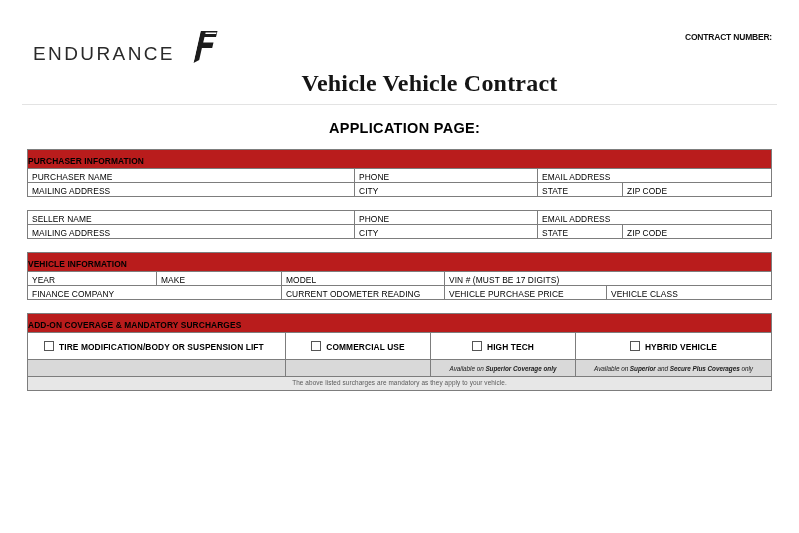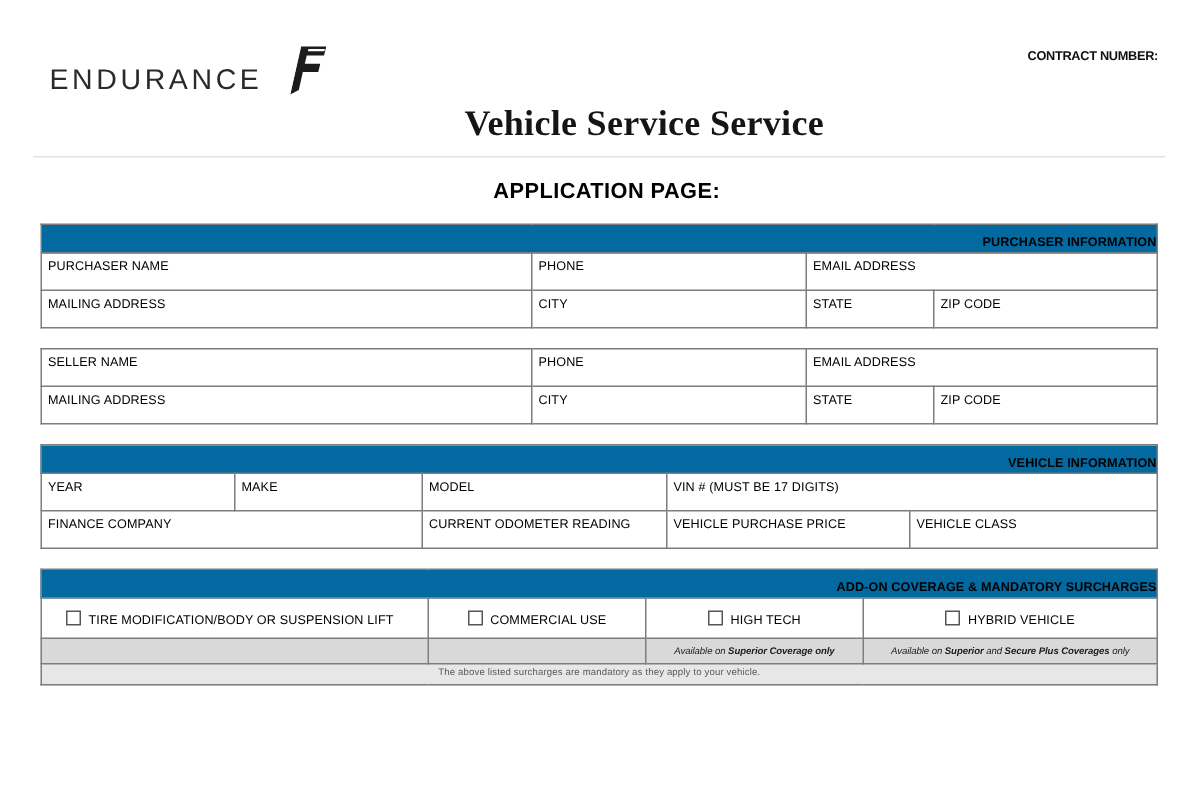--- a/index.html
+++ b/index.html
@@ -190,7 +190,7 @@
 
     <div class="contract-number">CONTRACT NUMBER:</div>
 
-    <div class="doc-title">Vehicle Service Service</div>
+    <div class="doc-title">Vehicle Vehicle Contract</div>
 
     <div class="head-rule"></div>
   </div>

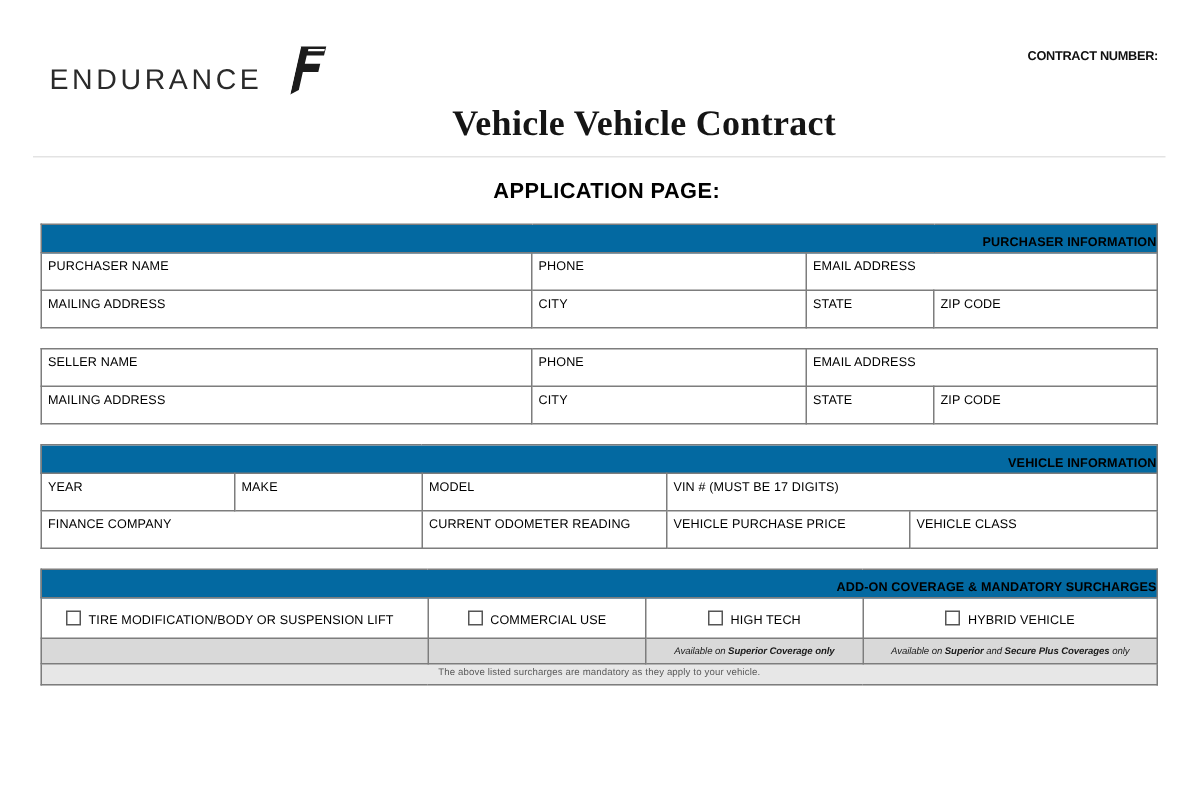--- a/index.html
+++ b/index.html
@@ -107,8 +107,8 @@
     box-sizing: border-box;
   }
   .sec-head {
-    background: #0369a1;
-    text-align: right;
+    background: #b91c1c;
+    text-align: left;
     font-weight: bold;
     font-size: 11.5px;
     letter-spacing: 0.2px;

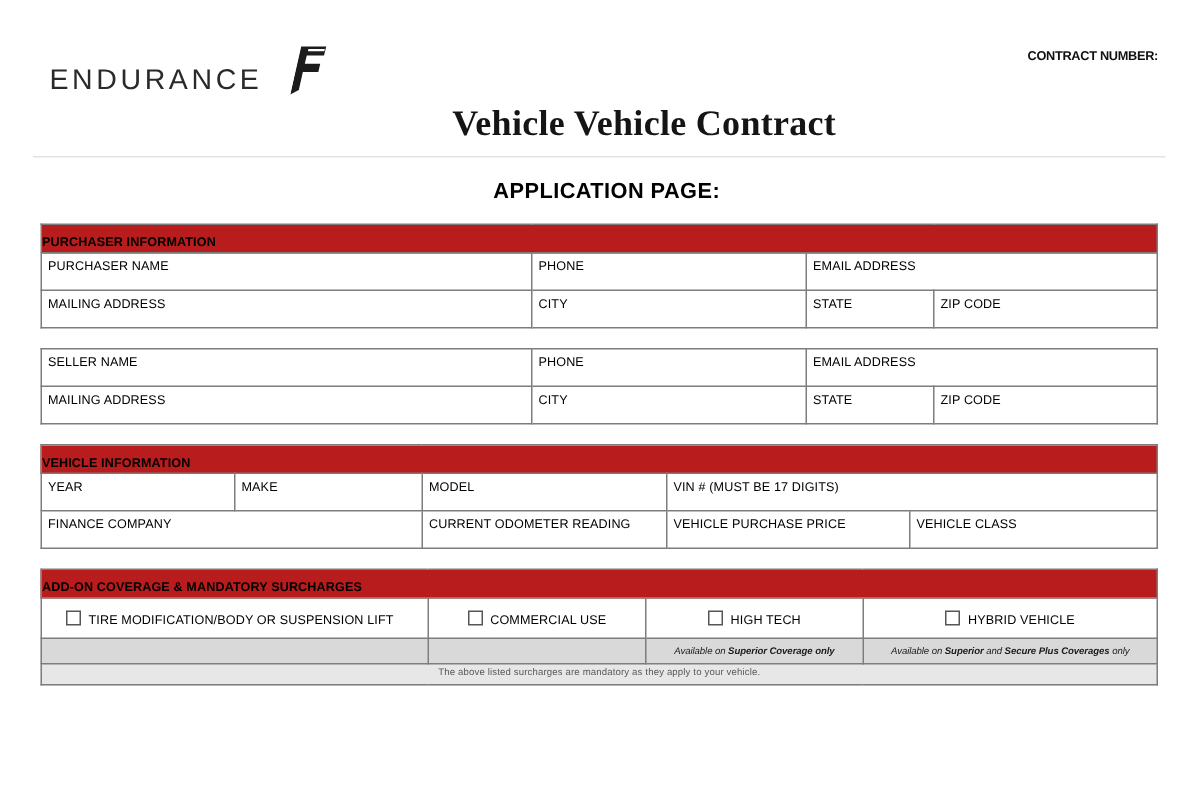--- a/index.html
+++ b/index.html
@@ -103,7 +103,7 @@
     letter-spacing: 0.1px;
     padding: 3px 4px 0 4px;
     vertical-align: top;
-    height: 25px;
+    height: 14px;
     box-sizing: border-box;
   }
   .sec-head {

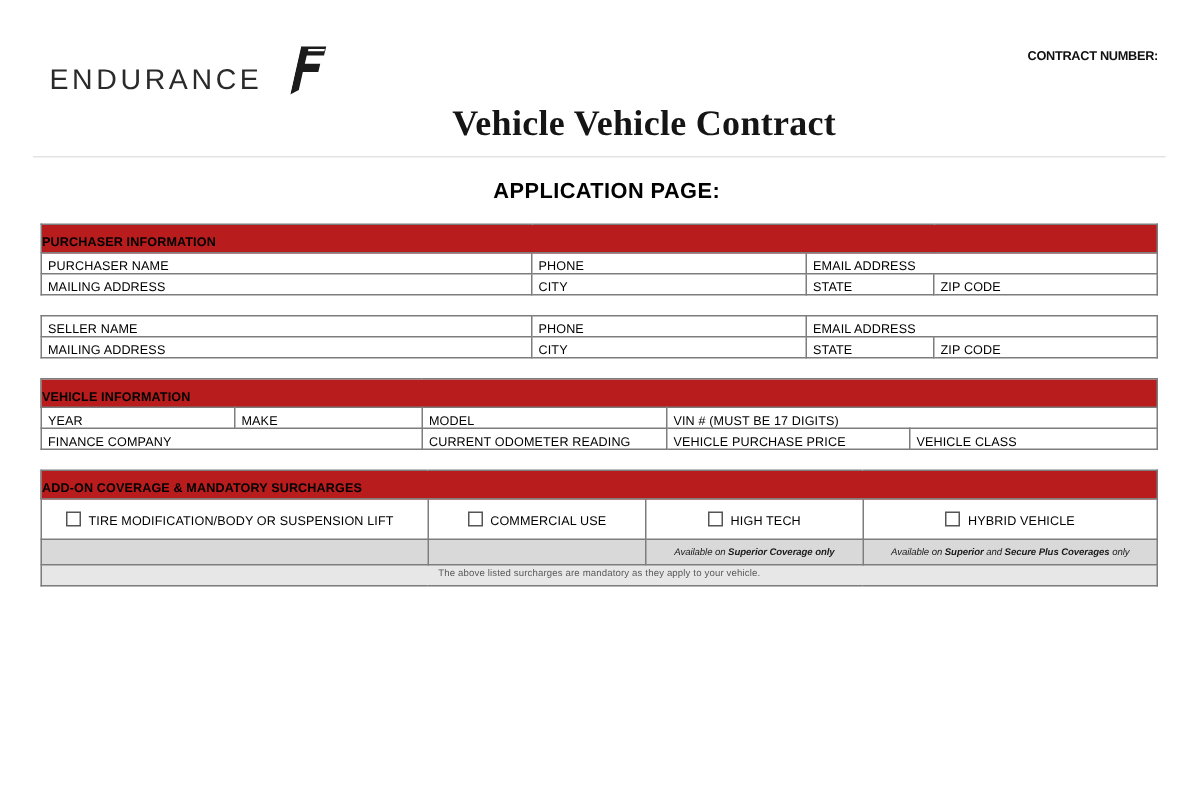--- a/index.html
+++ b/index.html
@@ -127,6 +127,7 @@
     padding: 0 4px !important;
     font-size: 8.4px;
     letter-spacing: 0.05px;
+    font-weight: bold;
   }
   .cb-cell.left { text-align: left; padding-left: 16px !important; }
   .chk {

